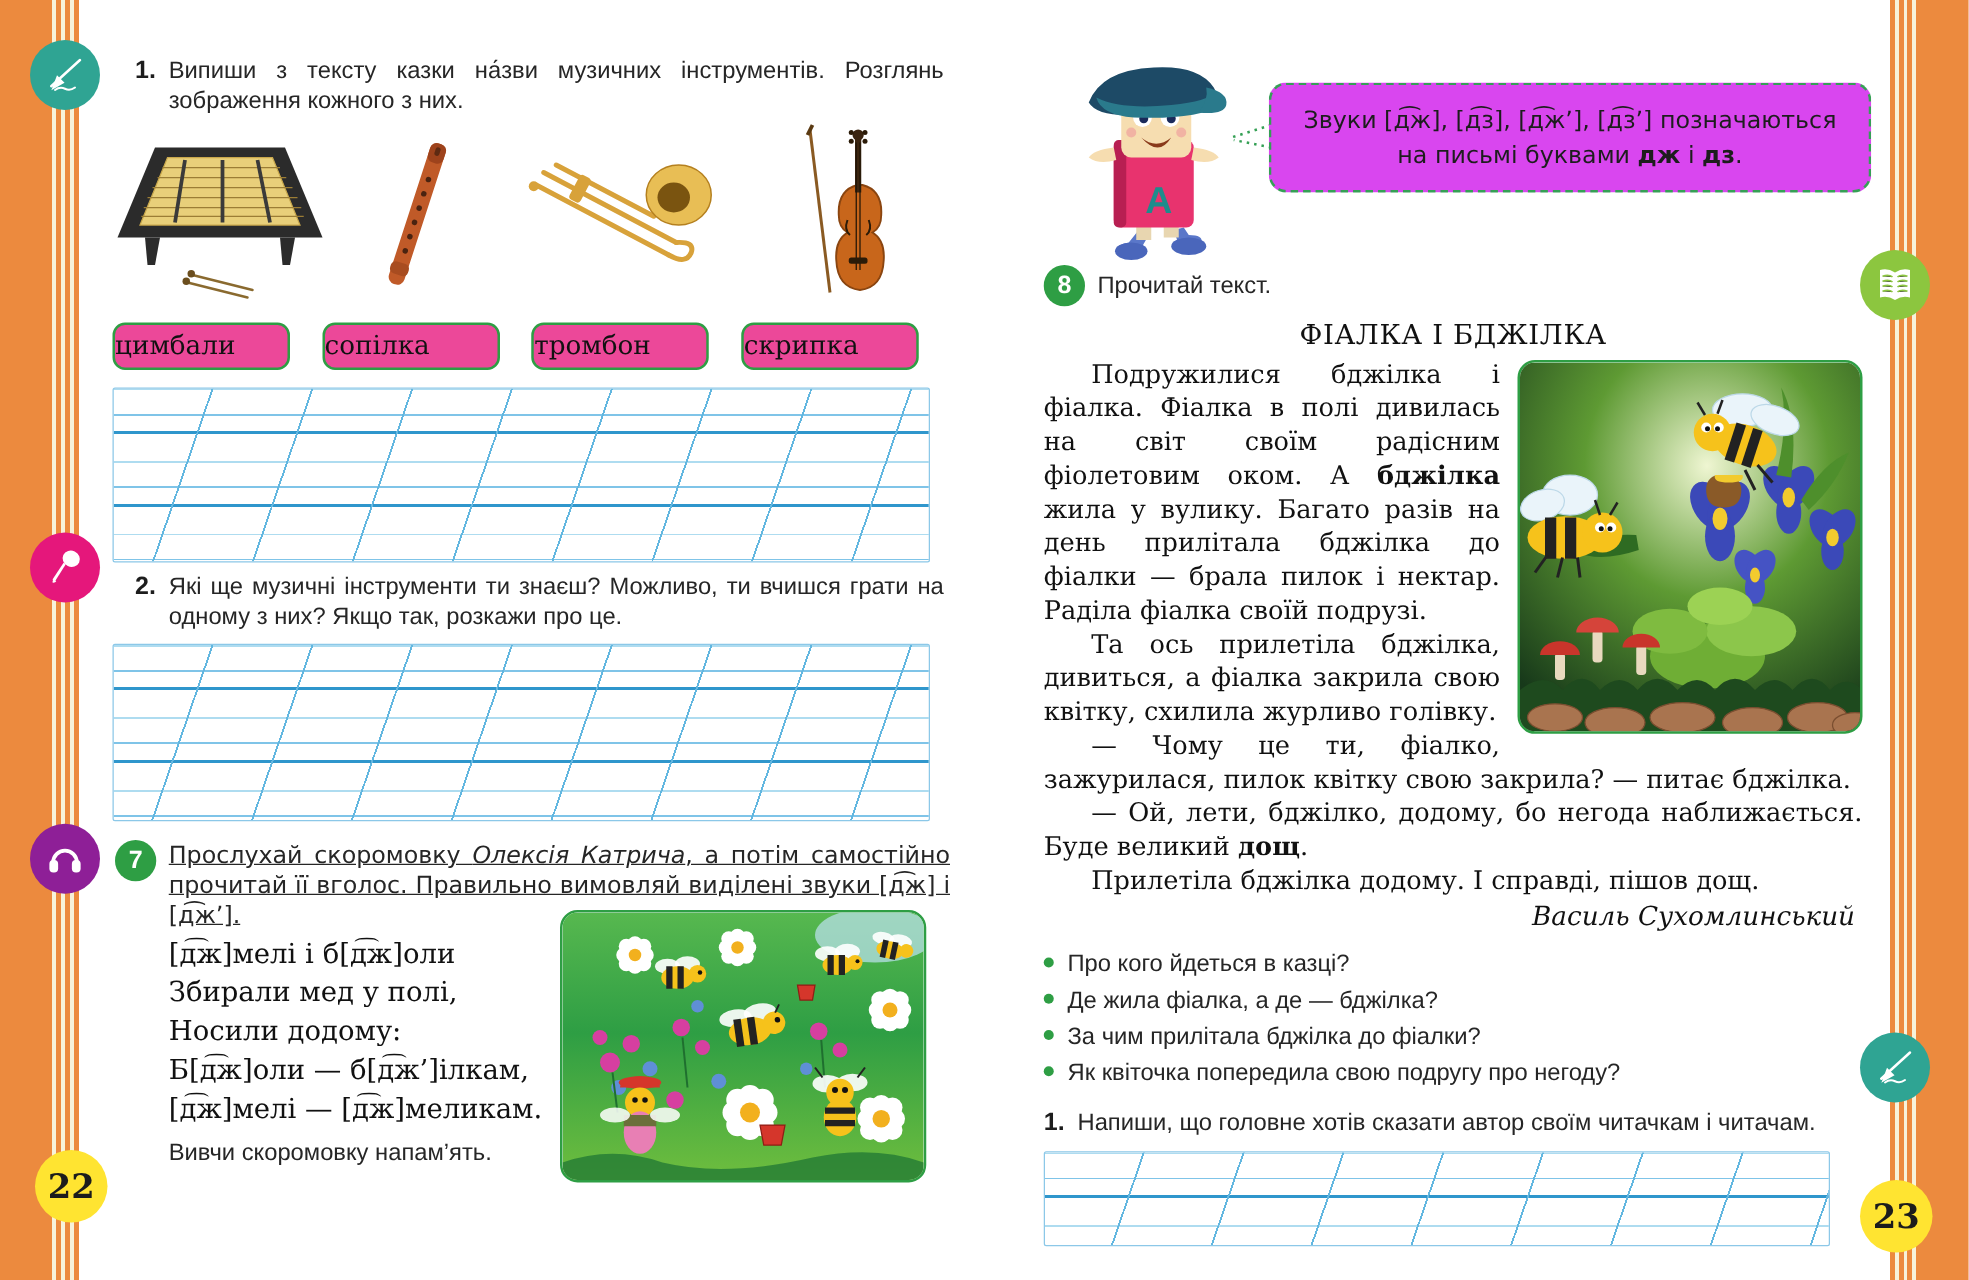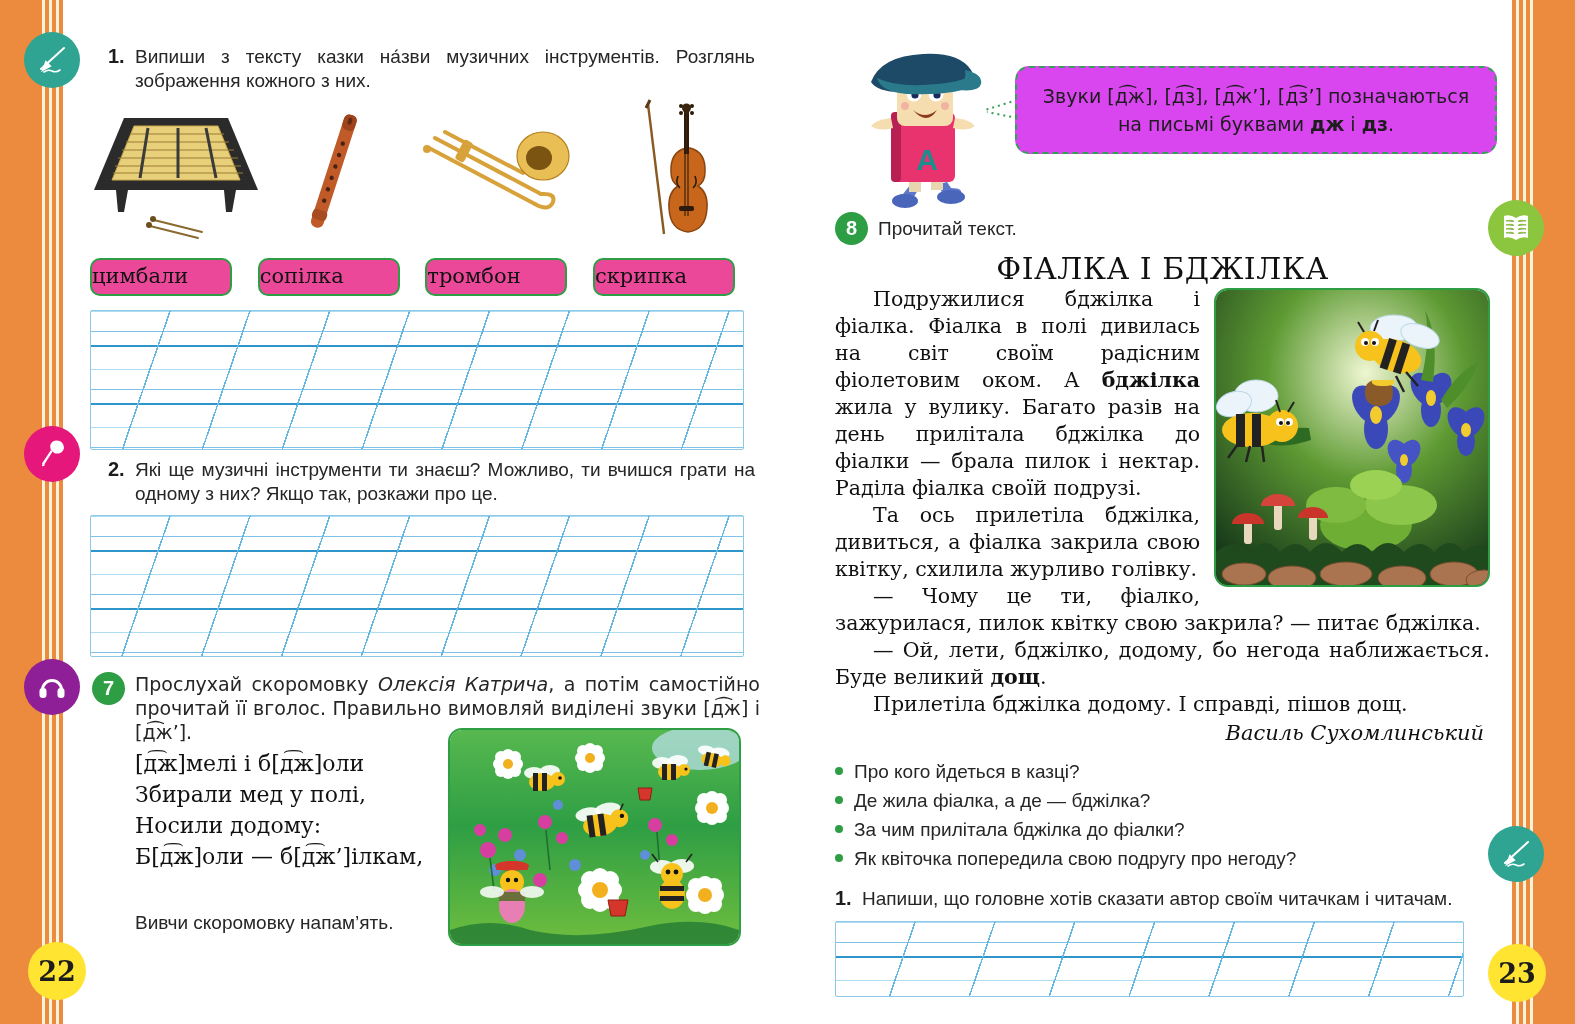--- a/index.html
+++ b/index.html
@@ -67,7 +67,7 @@
 
   
   .story{font-family:"DejaVu Serif","Liberation Serif",serif;font-size:20.5px;line-height:27px;color:#111;}
-  .story-title{text-align:center;font-size:30px;letter-spacing:.5px;margin:0 0 4px 0;font-weight:500;}
+  .story-title{text-align:center;font-size:22px;letter-spacing:.5px;margin:0 0 4px 0;font-weight:500;}
   .story p{margin:0;text-indent:38px;text-align:justify;}
   .story-img{float:right;width:272px;height:295px;margin:2px 0 6px 14px;border:2.5px solid #2E9E44;
     border-radius:14px;overflow:hidden;}

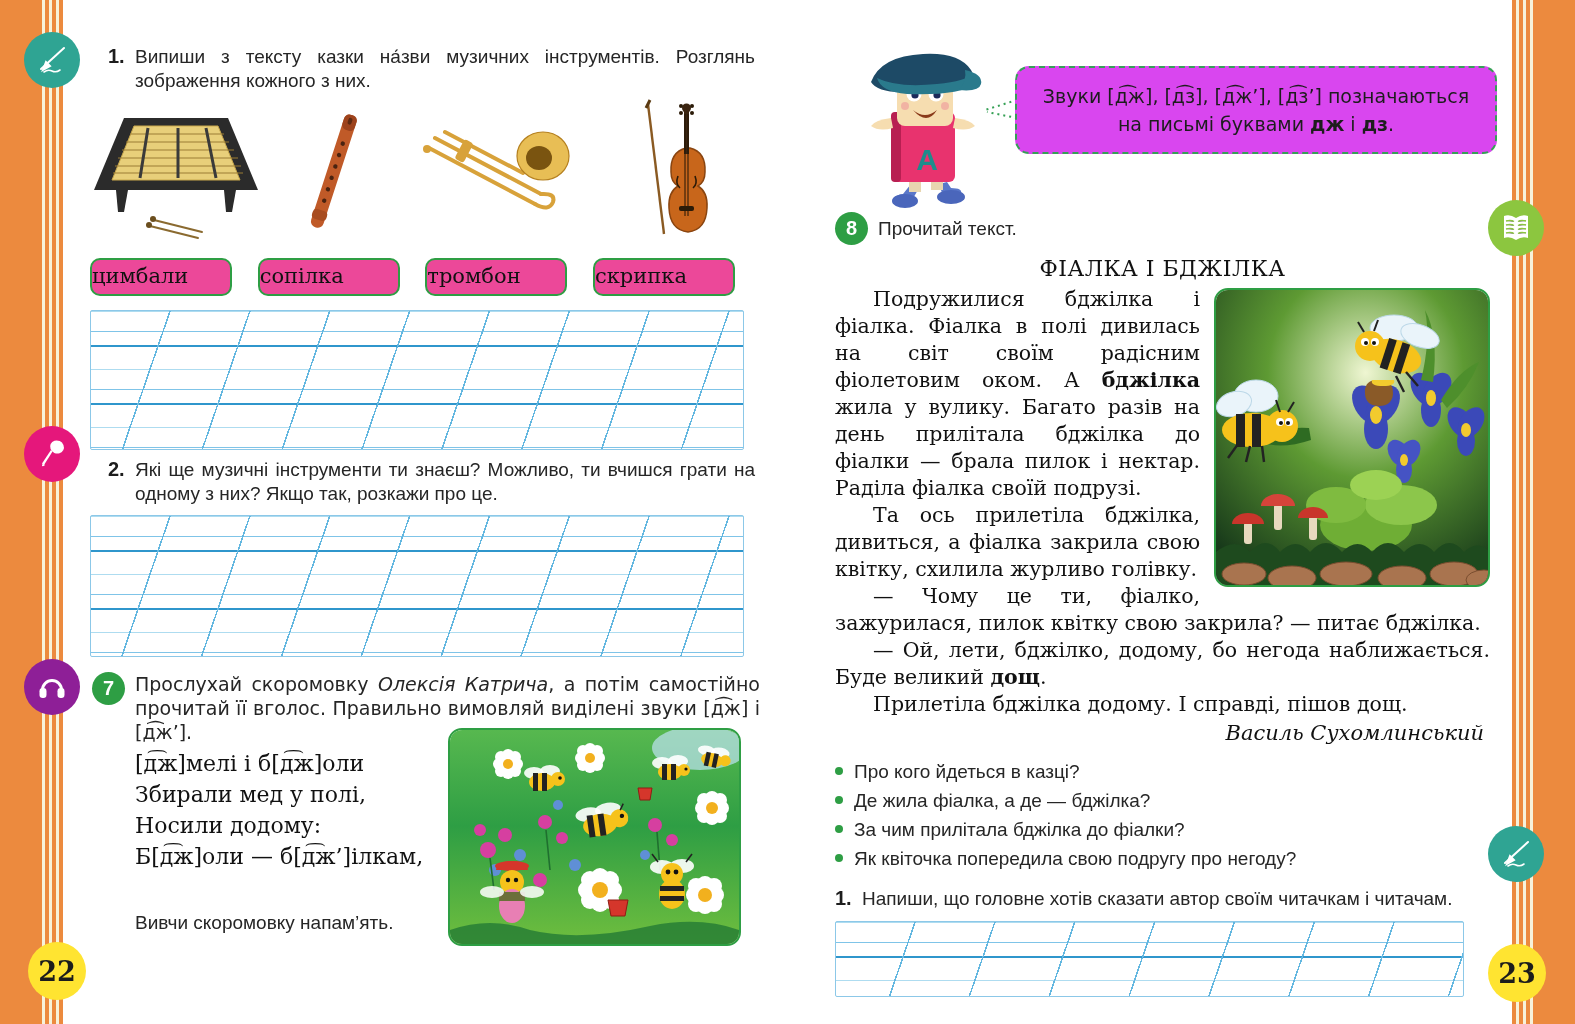--- a/index.html
+++ b/index.html
@@ -254,7 +254,7 @@
 
     <div class="task-row" style="left:2px;top:672px;width:668px;">
       <span class="badge">7</span>
-      <span class="ttext tie" style="width:625px;">Прослухай скоромовку <i>Олексія Катрича</i>, а потім самостійно прочитай її вголос. Правильно вимовляй виділені звуки [д͡ж] і [д͡ж’].</span>
+      <span class="ttext tie" style="width:625px;text-decoration:underline;">Прослухай скоромовку <i>Олексія Катрича</i>, а потім самостійно прочитай її вголос. Правильно вимовляй виділені звуки [д͡ж] і [д͡ж’].</span>
     </div>
 
     <div class="poem" style="position:absolute;left:45px;top:748px;width:330px;">

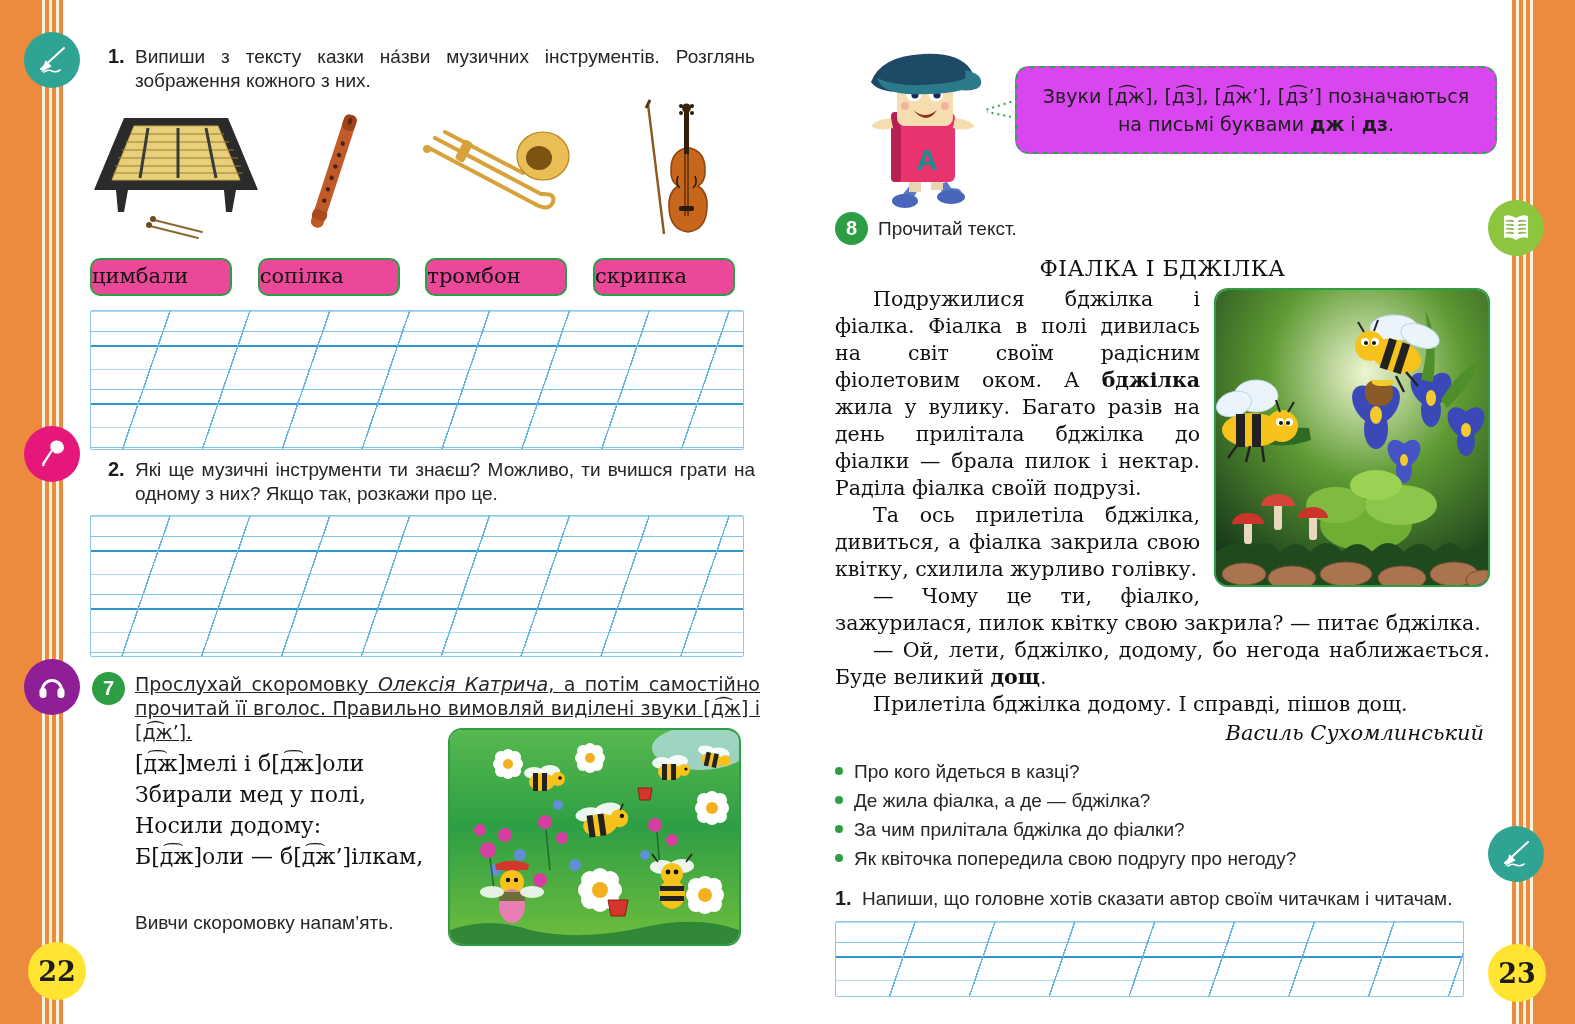--- a/index.html
+++ b/index.html
@@ -262,6 +262,7 @@
       <div>Збирали мед у полі,</div>
       <div>Носили додому:</div>
       <div>Б[д͡ж]оли — б[д͡ж’]ілкам,</div>
+      <div>[д͡ж]мелі — [д͡ж]меликам.</div>
     </div>
     <div class="memorize" style="position:absolute;left:45px;top:912px;">Вивчи скоромовку напам’ять.</div>
 

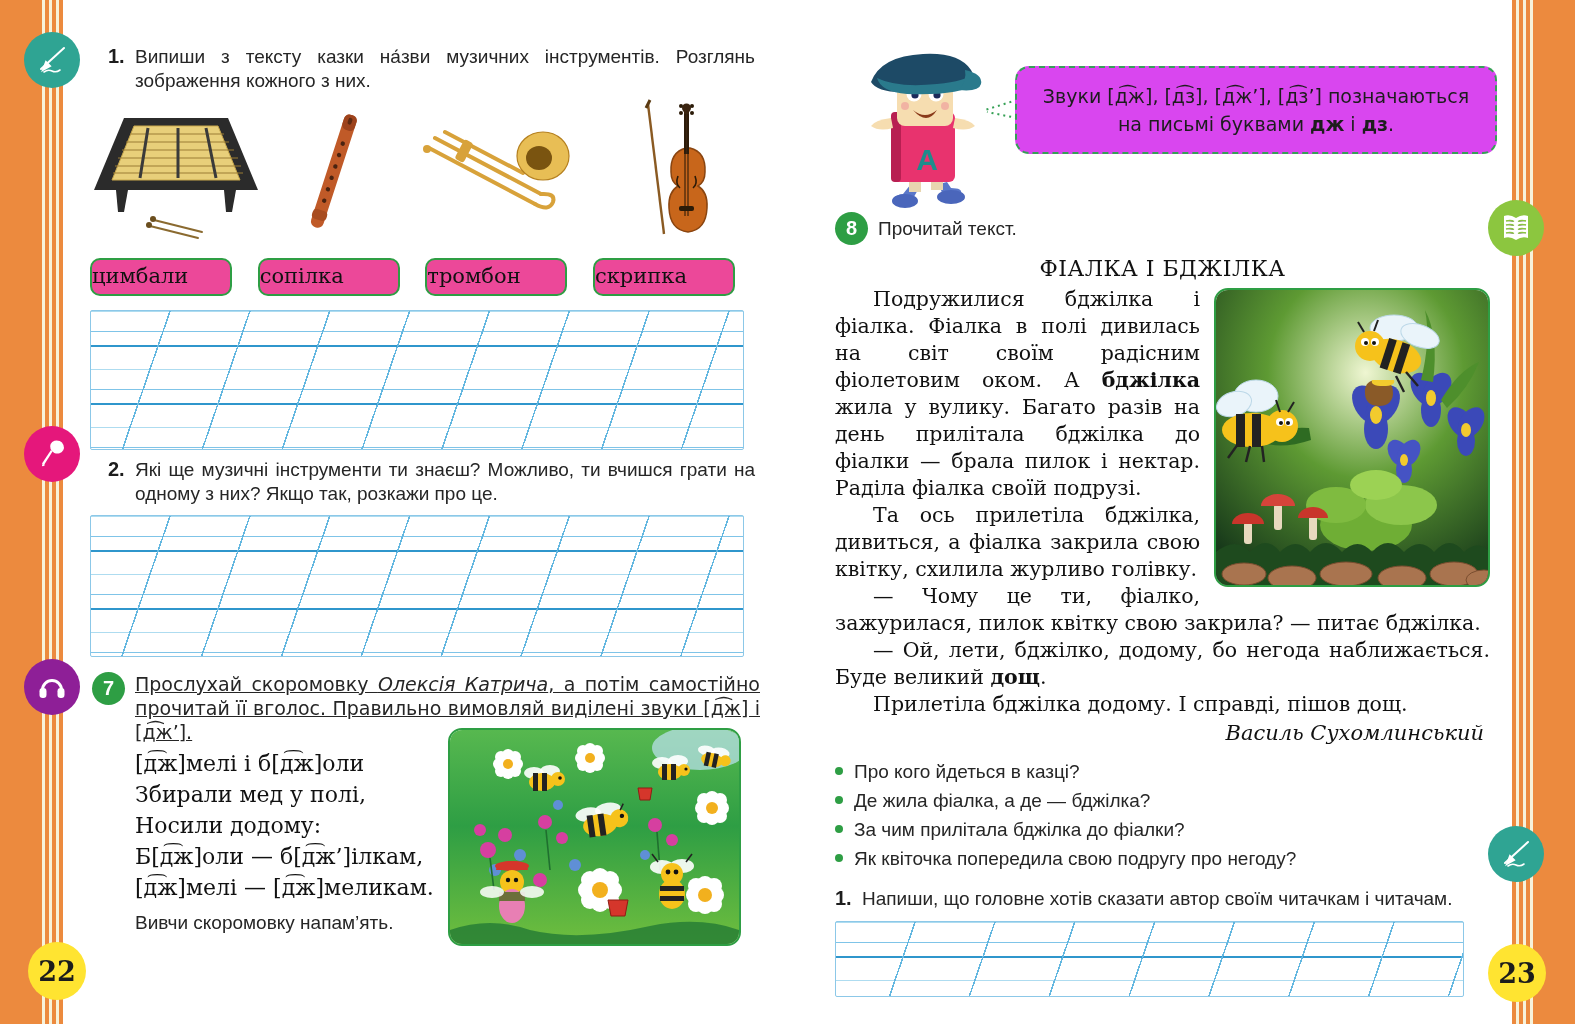--- a/index.html
+++ b/index.html
@@ -138,7 +138,7 @@
       </svg>
   </div>
 
-  <div class="page-circle" style="left:28px;top:942px;">
+  <div class="page-circle" style="left:28px;top:920px;">
     <span>22</span>
     </div>
   <div class="page-circle" style="left:1488px;top:944px;">

